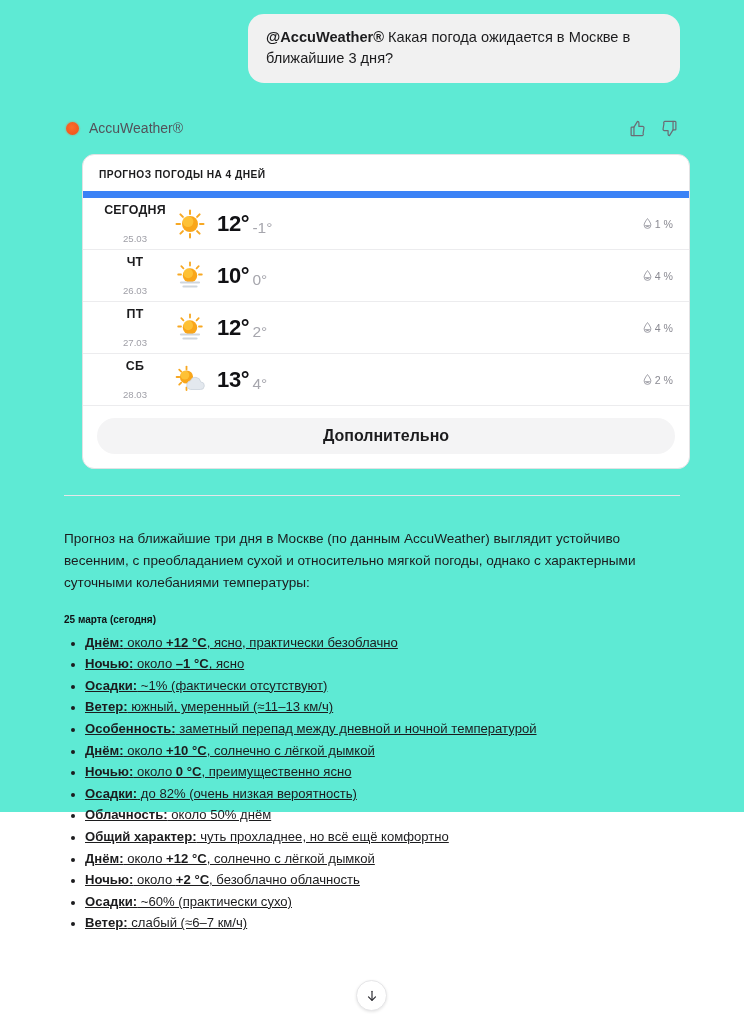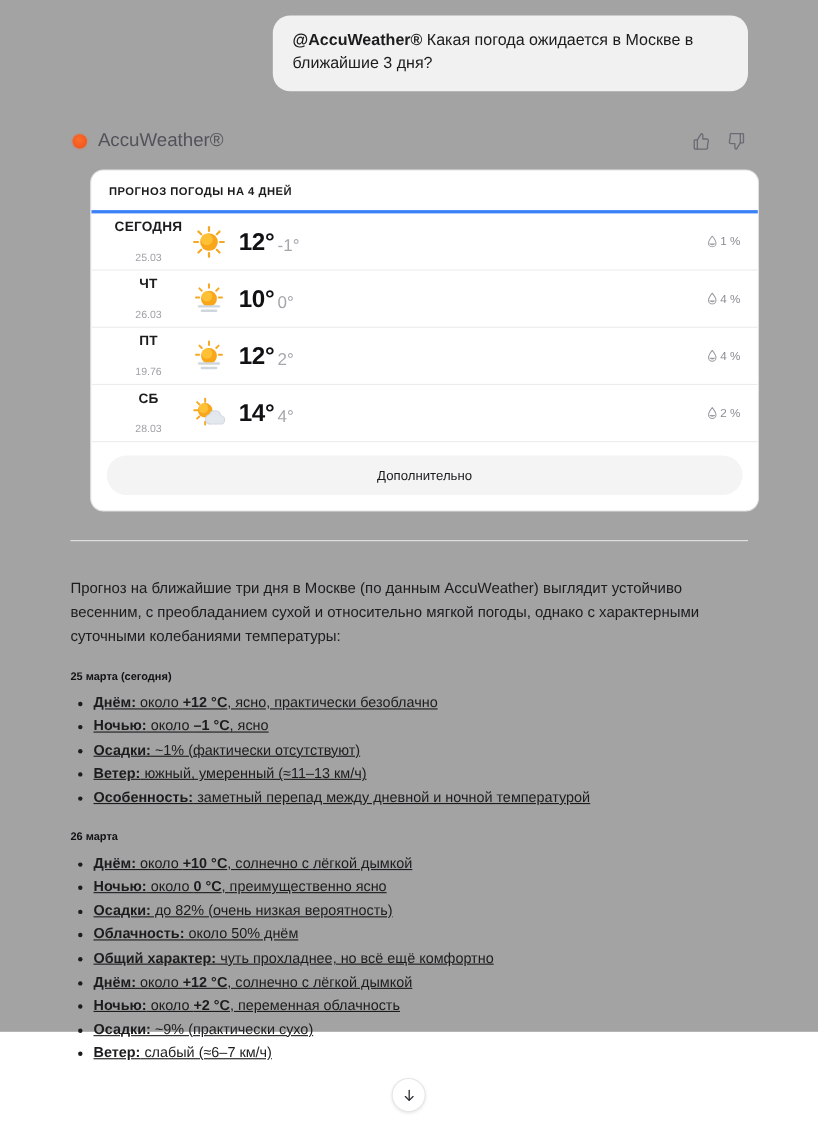--- a/index.html
+++ b/index.html
@@ -11,7 +11,7 @@
     color: #1c1c1e;
     overflow: hidden;
   }
-  .page { position: relative; width: 744px; height: 938px; background:#a3a3a3; }
+  .page { position: relative; width: 744px; height: 812px; background:#5eead4; }
 
   
   .user-row { display: flex; justify-content: flex-end; padding: 14px 64px 0 0; }

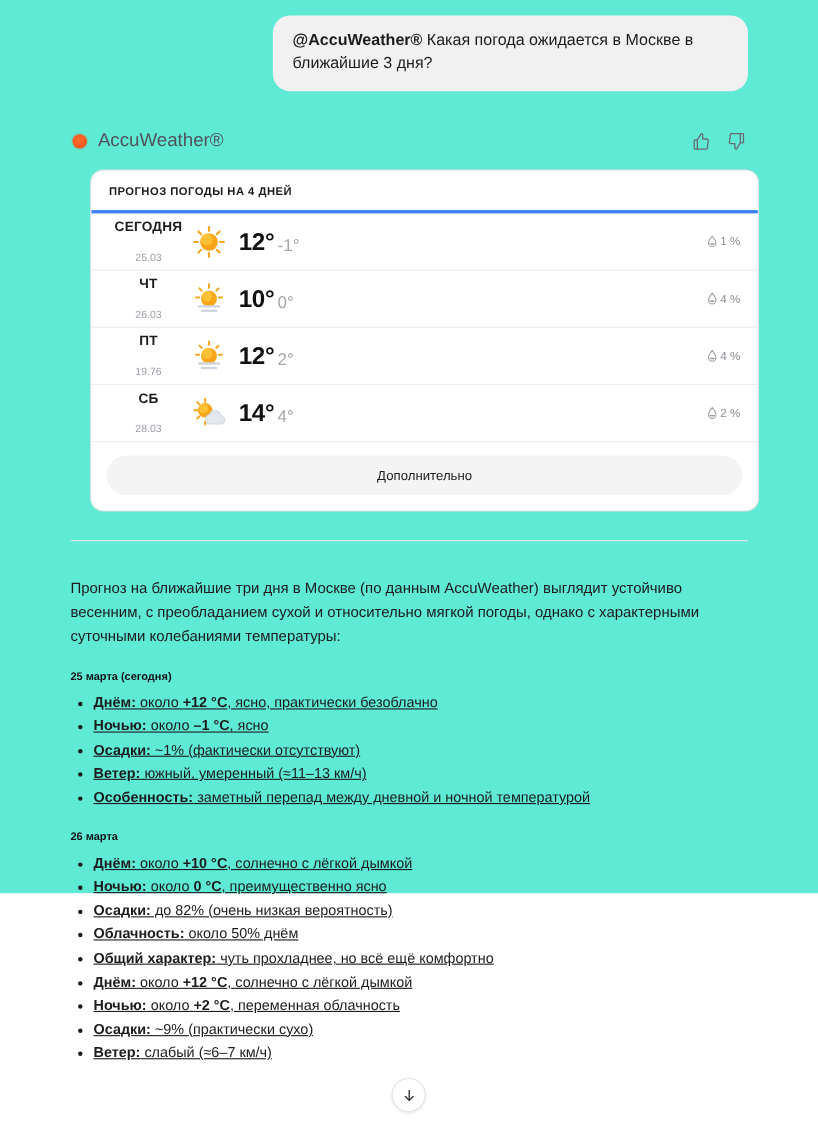--- a/index.html
+++ b/index.html
@@ -41,7 +41,7 @@
     content:""; position:absolute; inset:-2px; border-radius:50%;
     background: radial-gradient(circle, rgba(244,87,29,.35) 40%, rgba(244,87,29,0) 72%);
   }
-  .aw-name { margin-left: 10px; font-size: 17px; color: #52525a; }
+  .aw-name { margin-left: 10px; font-size: 14px; color: #52525a; }
   .head-spacer { flex: 1 1 auto; }
   .rate-btn { width: 22px; height: 22px; margin-left: 10px; color:#6b6b73; display:flex; align-items:center; justify-content:center; }
   .rate-btn svg { width: 17px; height: 17px; display:block; }

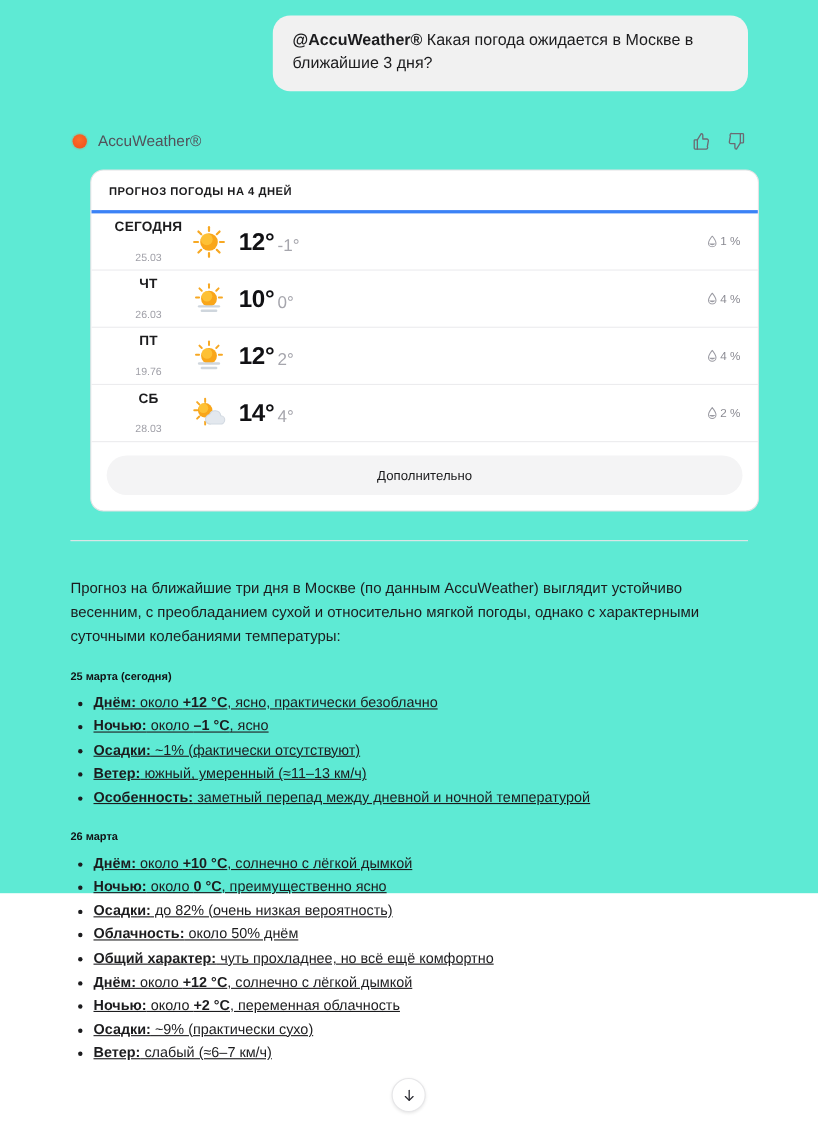--- a/index.html
+++ b/index.html
@@ -60,7 +60,7 @@
     font-weight: bold;
     letter-spacing: .45px;
     color: #1c1c1e;
-    border-bottom: 3px solid #3b82f6;
+    border-bottom: 7px solid #3b82f6;
   }
   .wrow {
     display: flex; align-items: center;

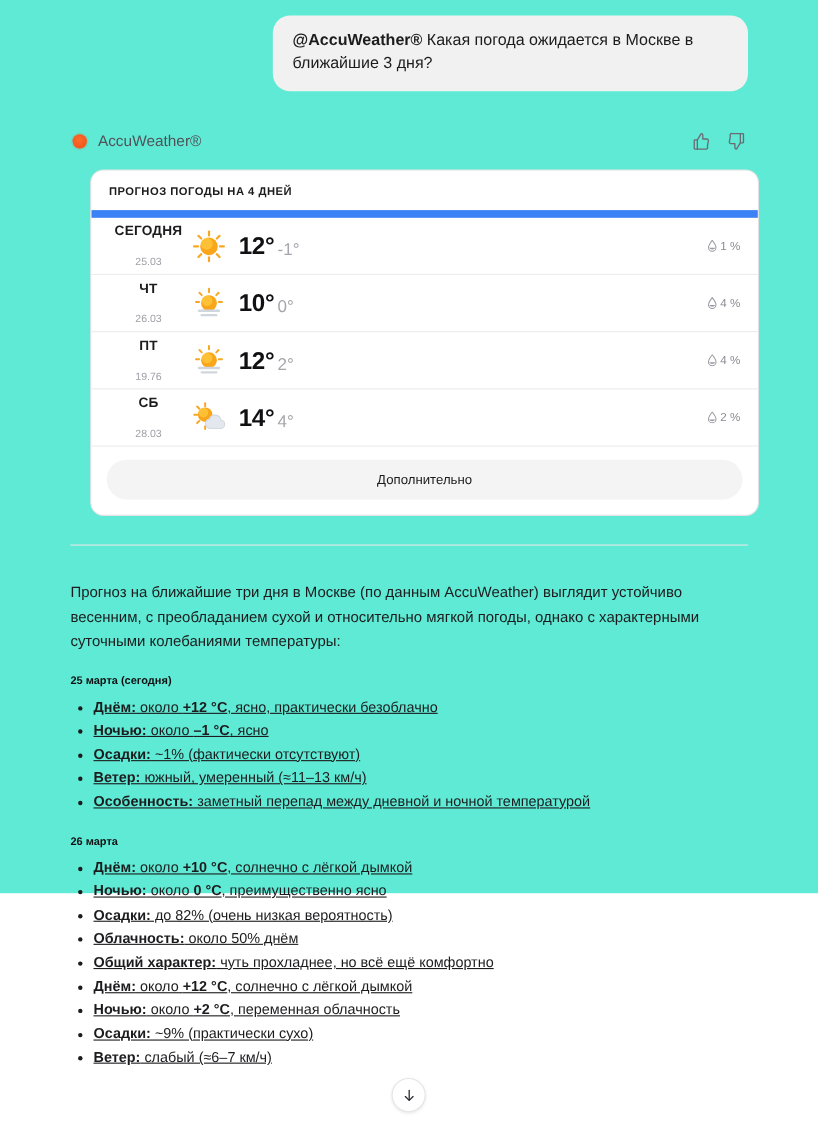--- a/index.html
+++ b/index.html
@@ -225,7 +225,7 @@
     <div class="wrow">
       <div class="wday">
         <div class="wday-name">ПТ</div>
-        <div class="wday-date">19.76</div>
+        <div class="wday-date">27.03</div>
       </div>
       <div class="wicon">
         <svg viewBox="0 0 34 34">

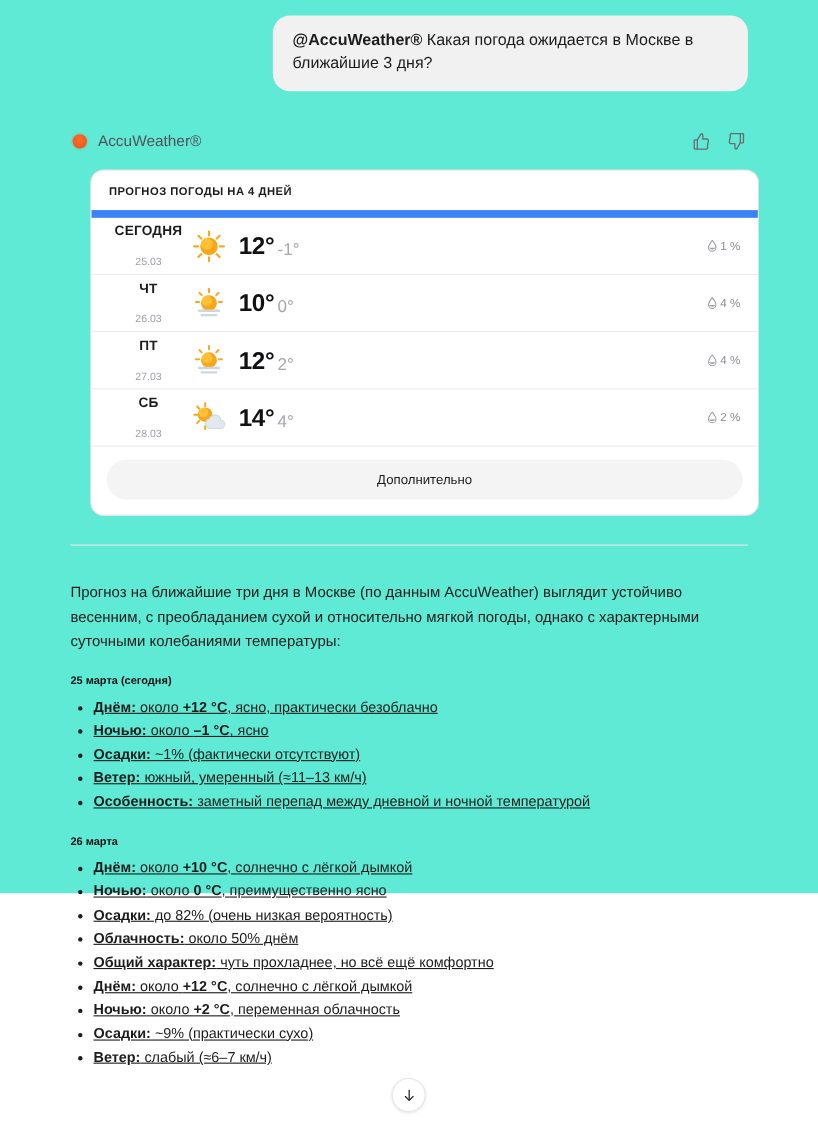--- a/index.html
+++ b/index.html
@@ -278,7 +278,7 @@
         </svg>
       </div>
       <div class="wtemp">
-        <span class="thi">14°</span>
+        <span class="thi">13°</span>
         <span class="tlo">4°</span>
       </div>
       <div class="wspacer"></div>

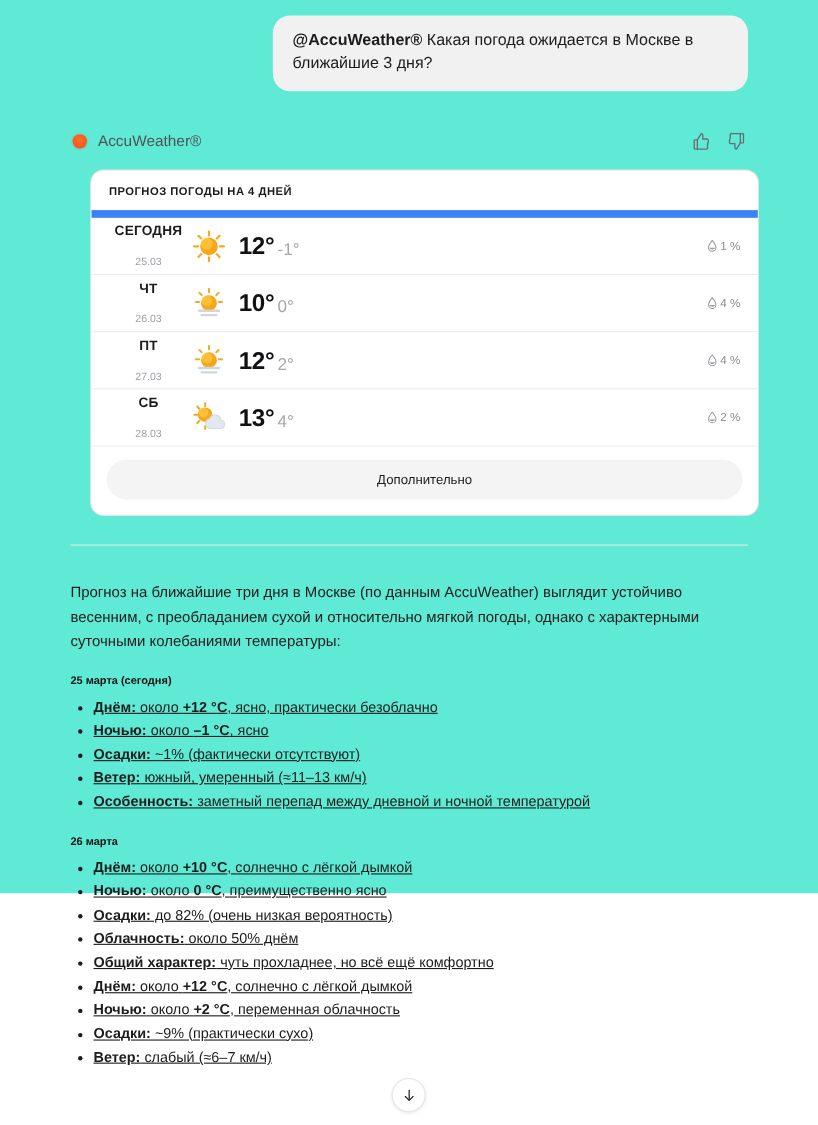--- a/index.html
+++ b/index.html
@@ -87,8 +87,8 @@
     height: 36px;
     border-radius: 18px;
     background: #f4f4f5;
-    font-size: 12px;
-    font-weight: normal;
+    font-size: 16px;
+    font-weight: bold;
     color: #1c1c1e;
     border: none; width: 100%;
     font-family: "Liberation Sans", sans-serif;

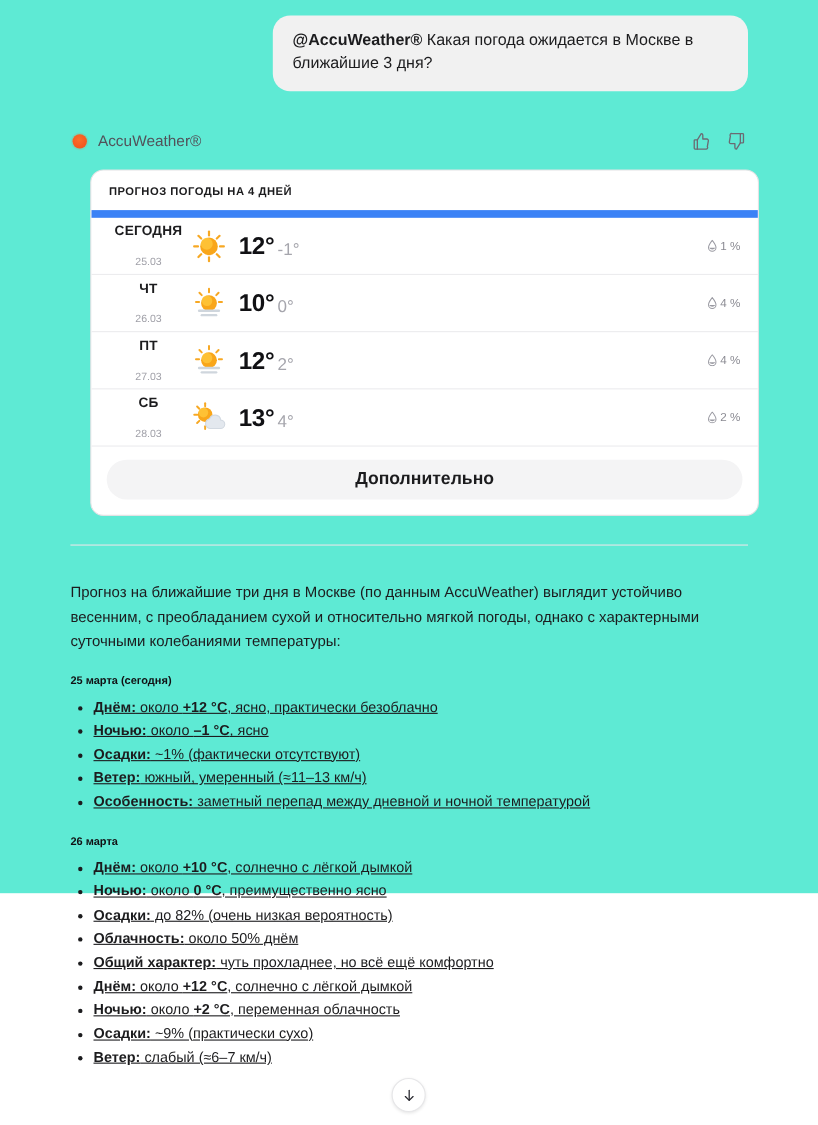--- a/index.html
+++ b/index.html
@@ -310,7 +310,6 @@
       <li><span class="b">Особенность:</span><span> заметный перепад между дневной и ночной температурой</span><span class="b"></span><span></span></li>
     </ul>
 
-    <h3 class="sec">26 марта</h3>
     <ul class="bullets">
       <li><span class="b">Днём:</span><span> около </span><span class="b">+10 °C</span><span>, солнечно с лёгкой дымкой</span></li>
       <li><span class="b">Ночью:</span><span> около </span><span class="b">0 °C</span><span>, преимущественно ясно</span></li>

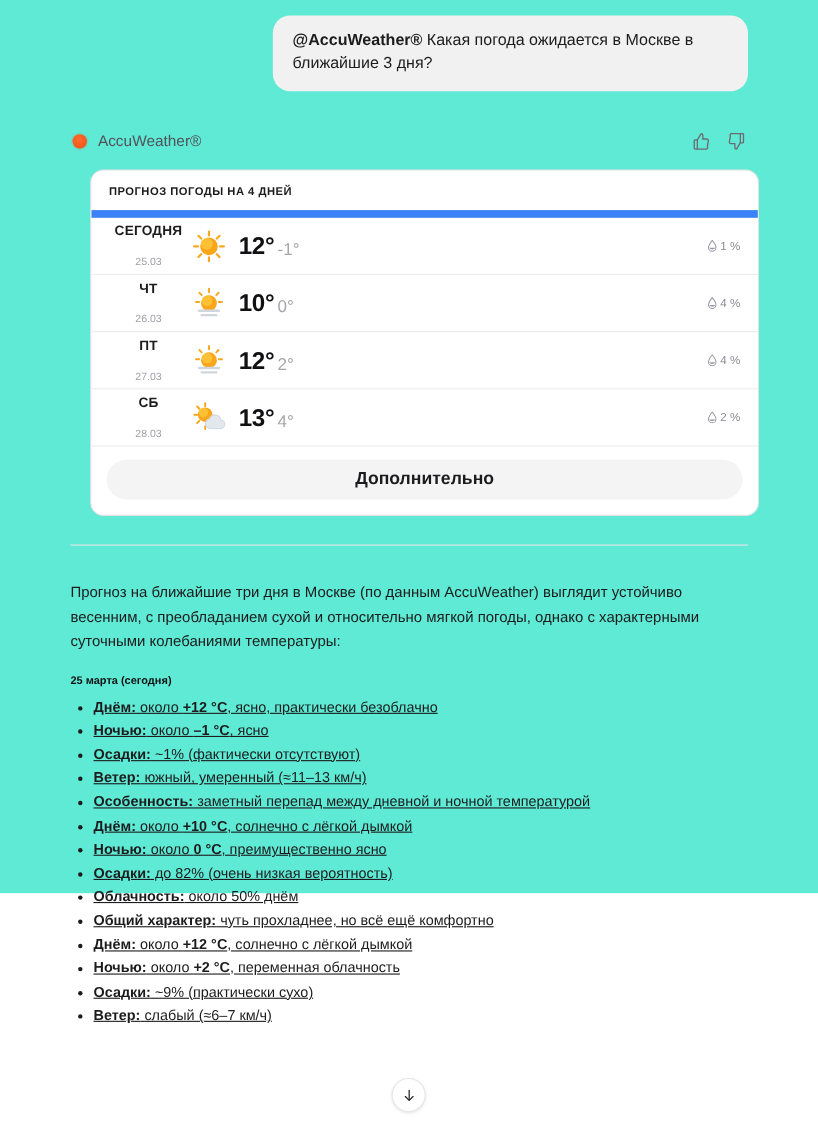--- a/index.html
+++ b/index.html
@@ -320,7 +320,7 @@
 
     <ul class="bullets">
       <li><span class="b">Днём:</span><span> около </span><span class="b">+12 °C</span><span>, солнечно с лёгкой дымкой</span></li>
-      <li><span class="b">Ночью:</span><span> около </span><span class="b">+2 °C</span><span>, переменная облачность</span></li>
+      <li><span class="b">Ночью:</span><span> около </span><span class="b">+2 °C</span><span>, безоблачно облачность</span></li>
       <li><span class="b">Осадки:</span><span> ~9% (практически сухо)</span><span class="b"></span><span></span></li>
       <li><span class="b">Ветер:</span><span> слабый (≈6–7 км/ч)</span><span class="b"></span><span></span></li>
 

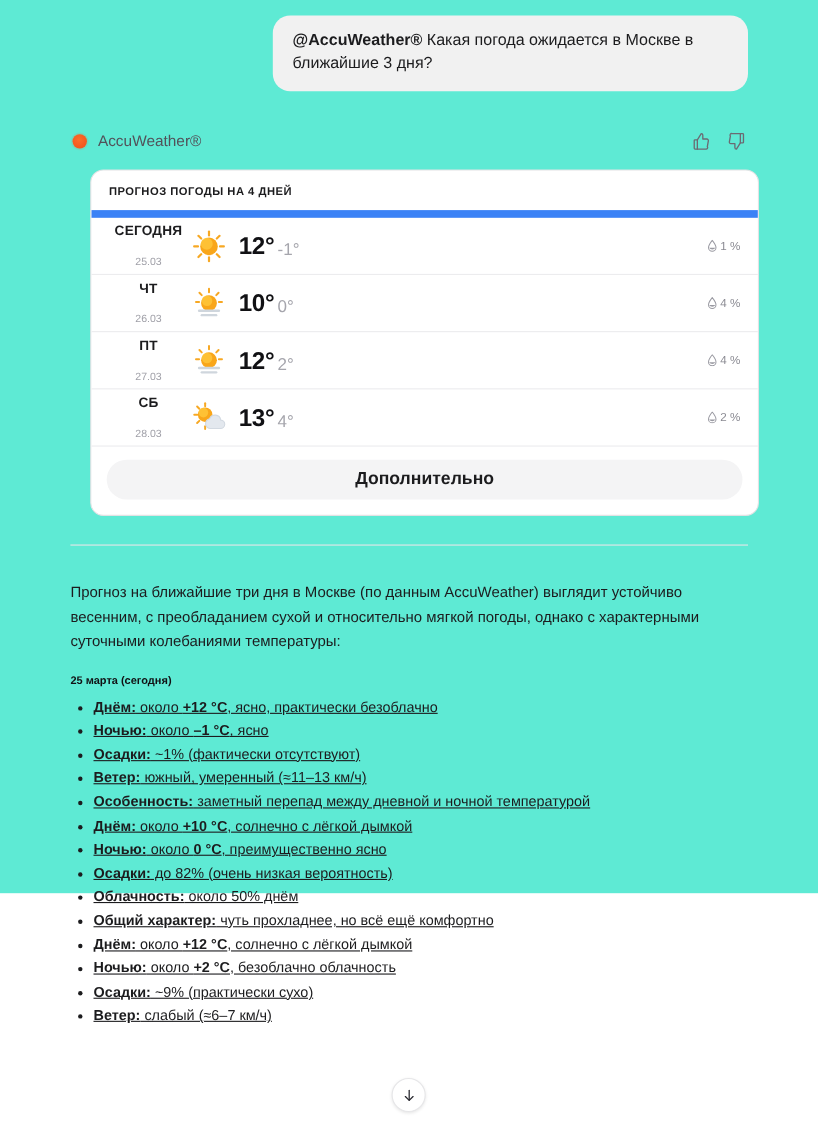--- a/index.html
+++ b/index.html
@@ -321,7 +321,7 @@
     <ul class="bullets">
       <li><span class="b">Днём:</span><span> около </span><span class="b">+12 °C</span><span>, солнечно с лёгкой дымкой</span></li>
       <li><span class="b">Ночью:</span><span> около </span><span class="b">+2 °C</span><span>, безоблачно облачность</span></li>
-      <li><span class="b">Осадки:</span><span> ~9% (практически сухо)</span><span class="b"></span><span></span></li>
+      <li><span class="b">Осадки:</span><span> ~60% (практически сухо)</span><span class="b"></span><span></span></li>
       <li><span class="b">Ветер:</span><span> слабый (≈6–7 км/ч)</span><span class="b"></span><span></span></li>
 
     </ul>

